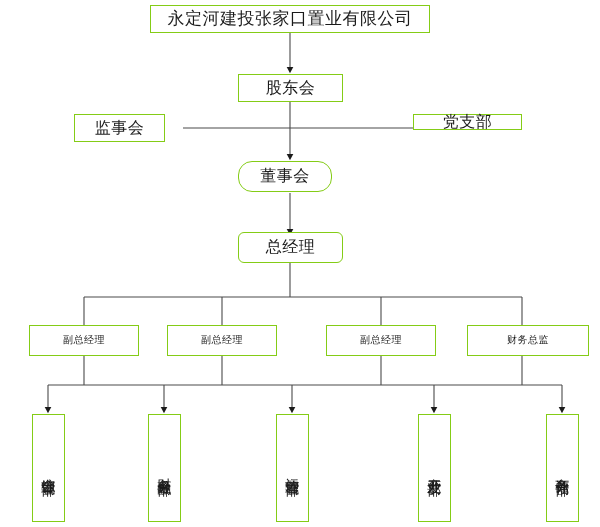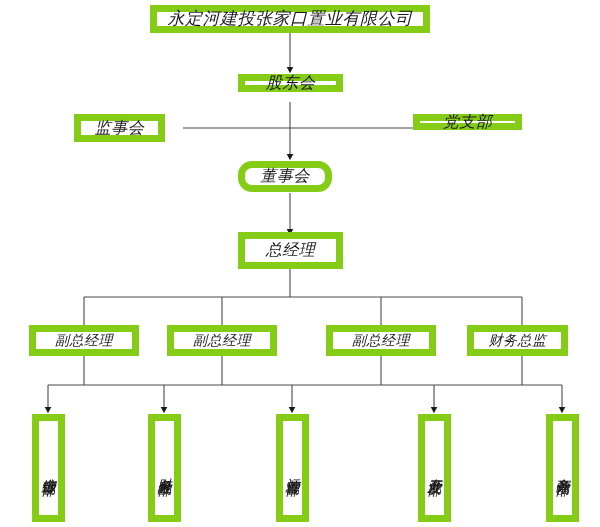--- a/index.html
+++ b/index.html
@@ -29,7 +29,7 @@
   .node {
     position: absolute;
     box-sizing: border-box;
-    border: 7px solid #84cc16;
+    border: 1px solid #84cc16;
     background: #ffffff;
     display: flex;
     align-items: center;
@@ -37,7 +37,6 @@
     color: #1a1a1a;
     line-height: 1.05;
     white-space: nowrap;
-    font-style: italic;
   }
   .node.level-company {
     font-size: 17px;

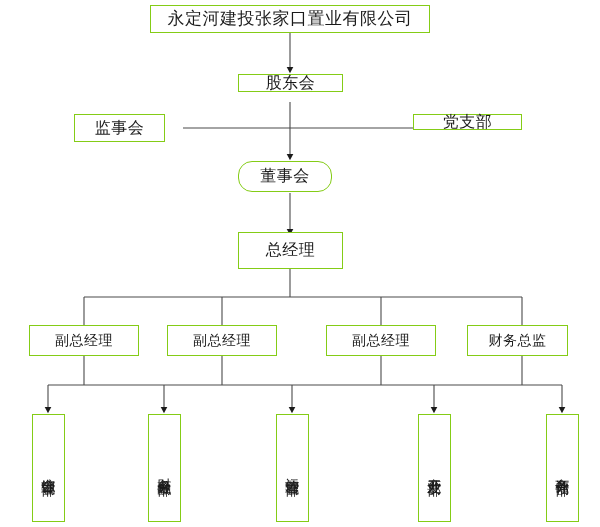--- a/index.html
+++ b/index.html
@@ -112,7 +112,7 @@
     <span class="node-label">永定河建投张家口置业有限公司</span>
   </div>
 
-  <div class="node level-mid" style="left:238px; top:74px; width:105px; height:18px;text-align:right;">
+  <div class="node level-mid" style="left:238px; top:74px; width:105px; height:28px;text-align:right;">
     <span class="node-label">股东会</span>
   </div>
 

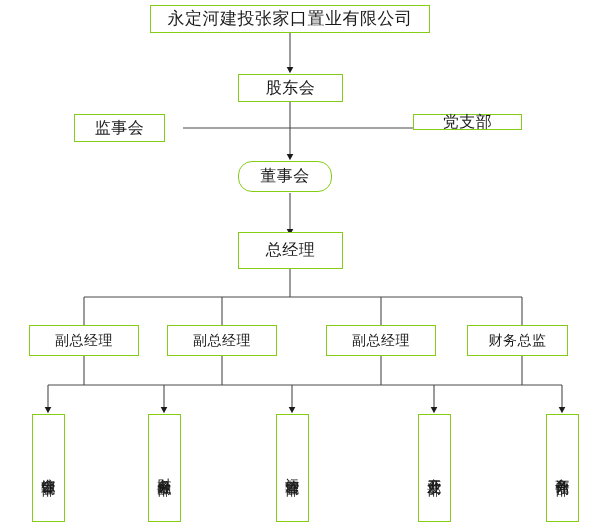--- a/index.html
+++ b/index.html
@@ -128,7 +128,7 @@
     <span class="node-label">董事会</span>
   </div>
 
-  <div class="node level-mid" style="left:238px; top:232px; width:105px; height:37px;">
+  <div class="node level-mid" style="left:238px; top:232px; width:105px; height:31px;border-radius:6px;">
     <span class="node-label">总经理</span>
   </div>
 

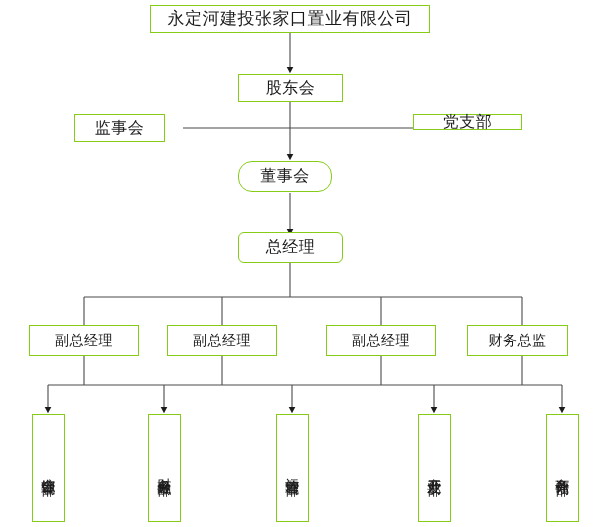--- a/index.html
+++ b/index.html
@@ -47,7 +47,7 @@
     letter-spacing: 0.5px;
   }
   .node.level-exec {
-    font-size: 14px;
+    font-size: 10px;
     letter-spacing: 0.5px;
   }
   .node.dept {

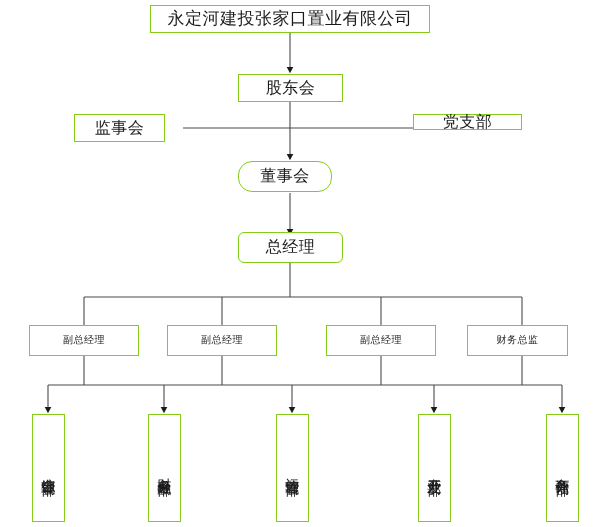--- a/index.html
+++ b/index.html
@@ -144,7 +144,7 @@
     <span class="node-label">副总经理</span>
   </div>
 
-  <div class="node level-exec" style="left:467px; top:325px; width:101px; height:31px;">
+  <div class="node level-exec" style="left:467px; top:325px; width:122px; height:31px;">
     <span class="node-label">财务总监</span>
   </div>
 

